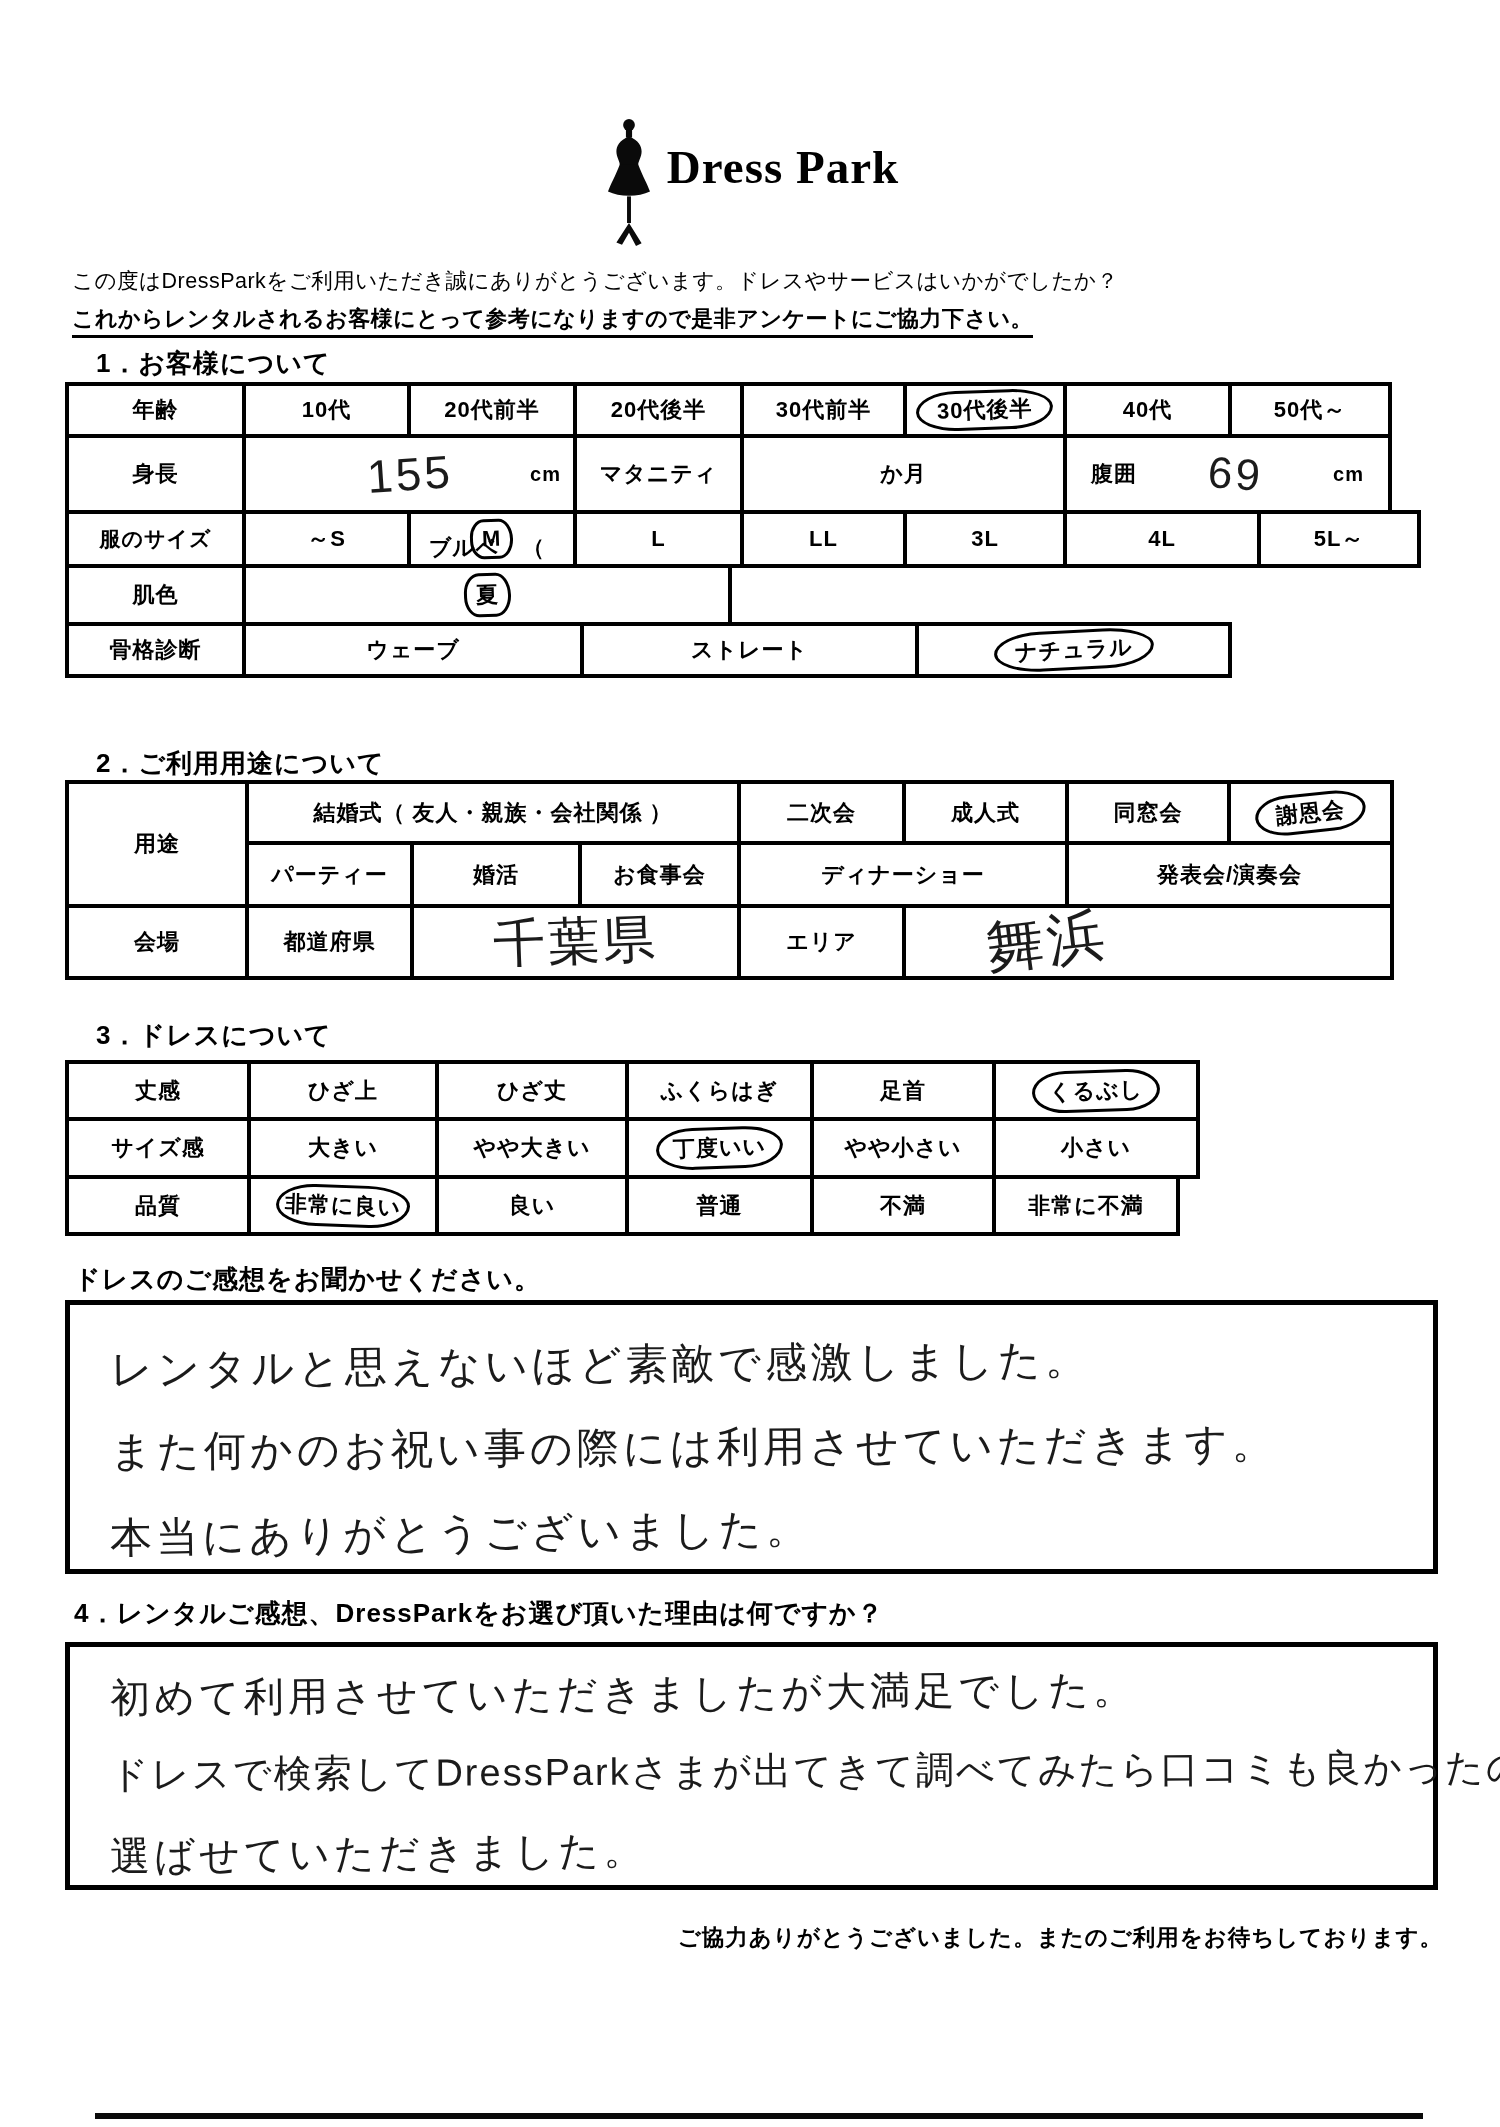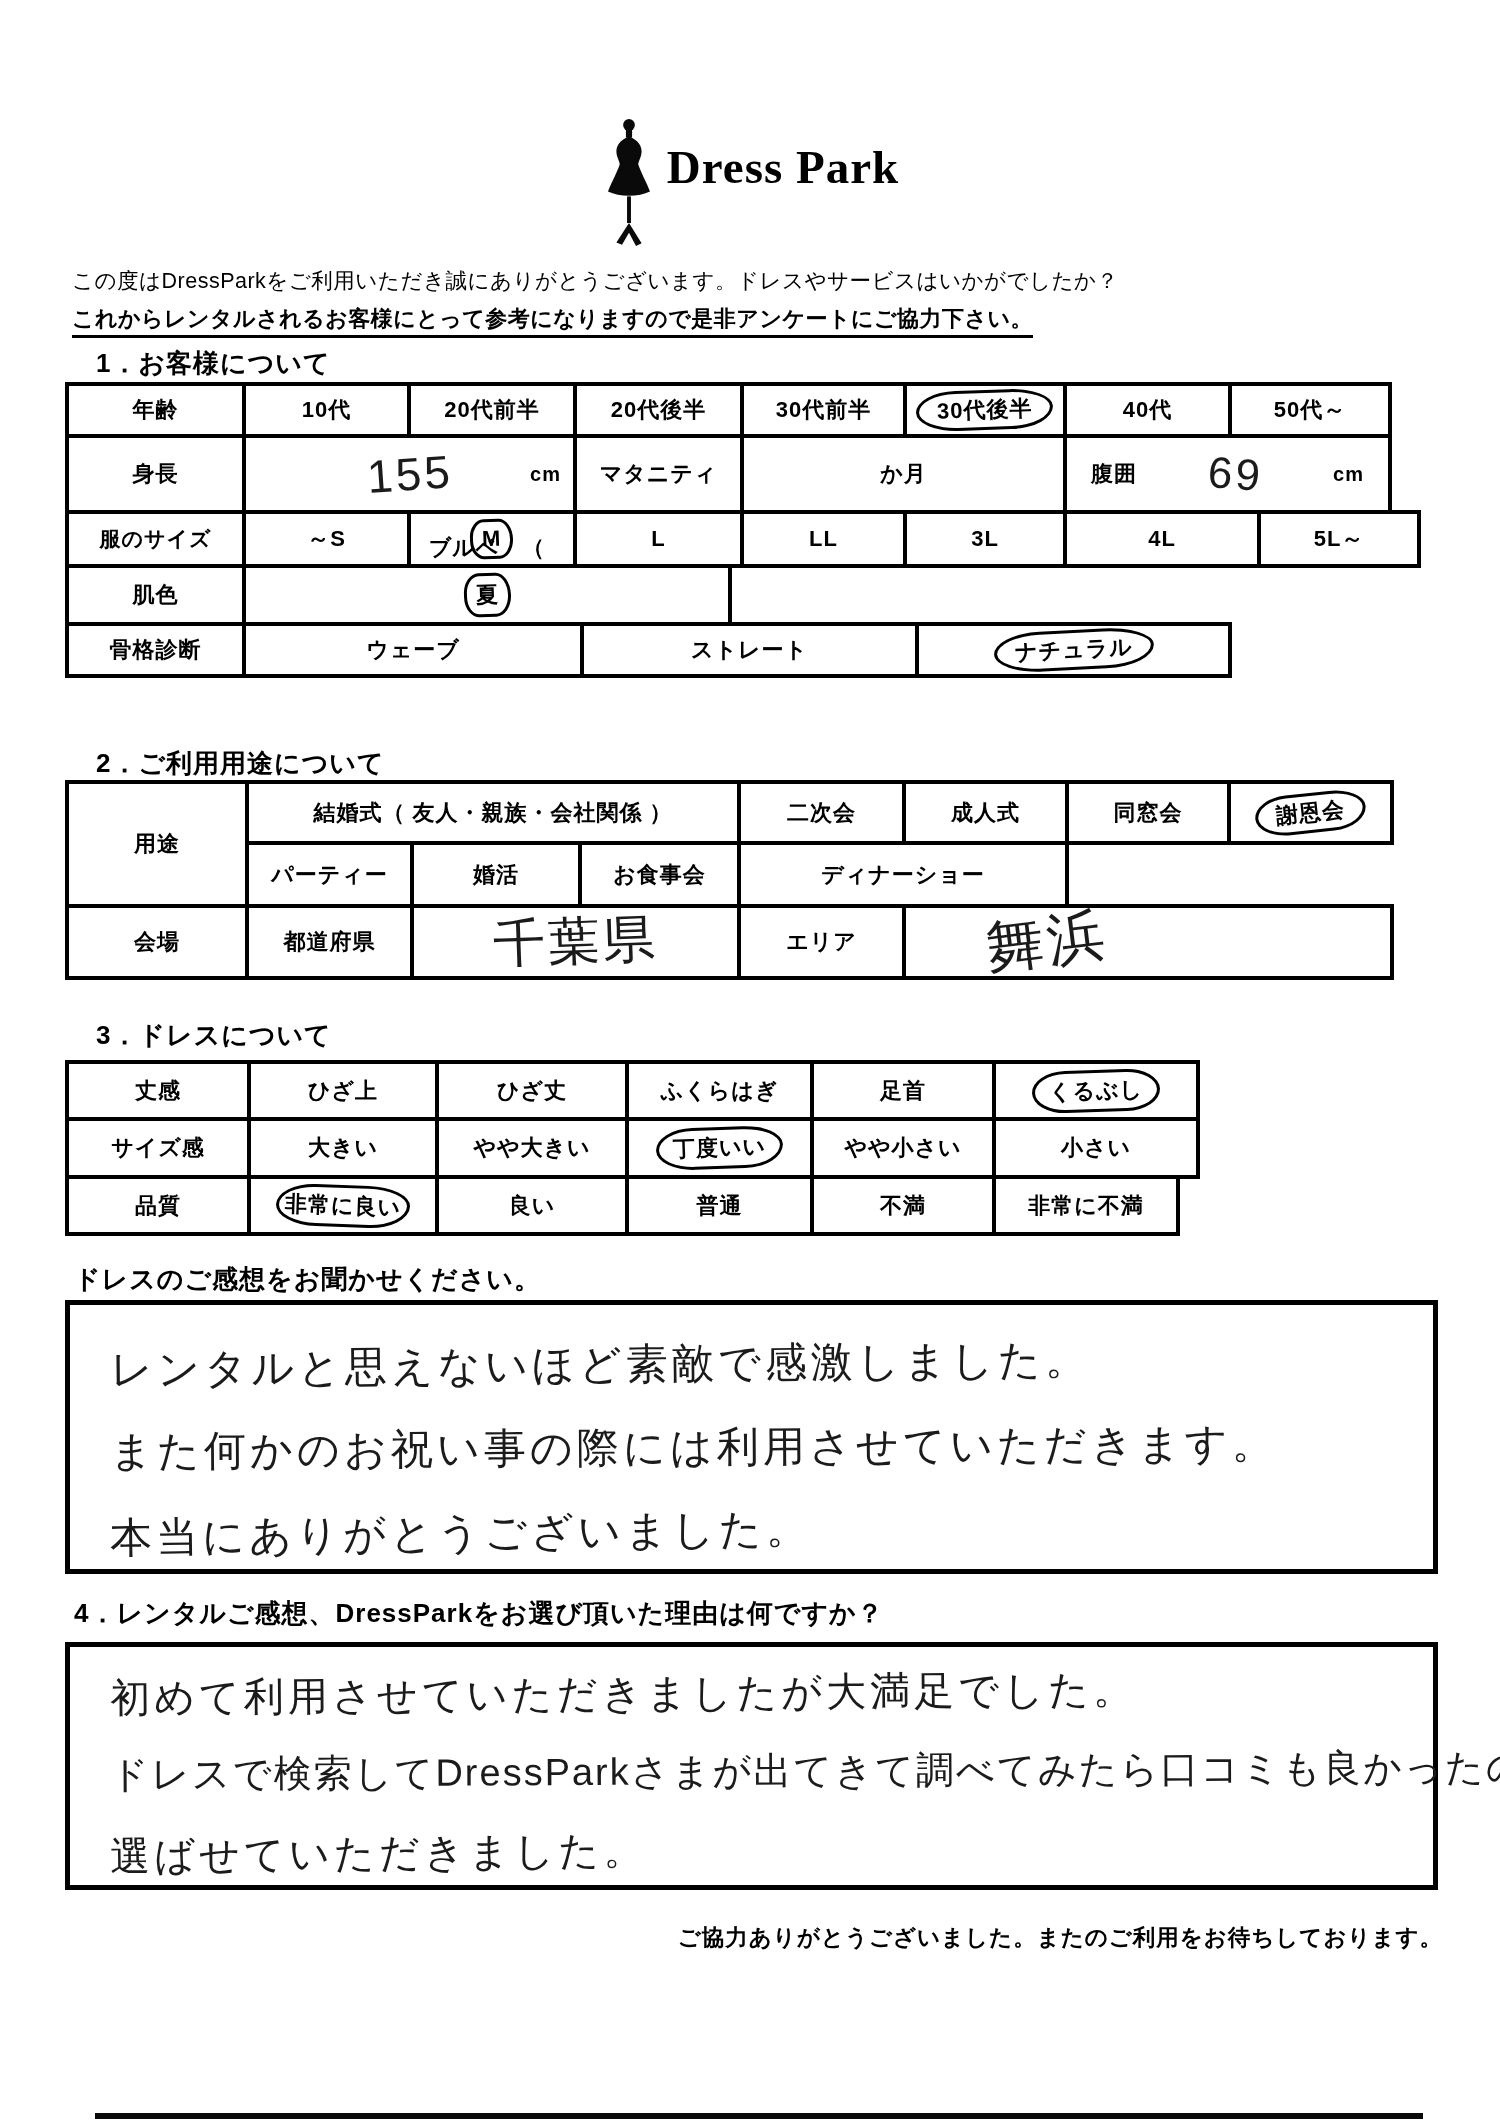--- a/index.html
+++ b/index.html
@@ -155,6 +155,7 @@
         <div class="c" style="width:172px">婚活</div>
         <div class="c" style="width:163px">お食事会</div>
         <div class="c" style="width:332px">ディナーショー</div>
+        <div class="c" style="width:329px">発表会/演奏会</div>
       </div>
     </div>
   </div>

